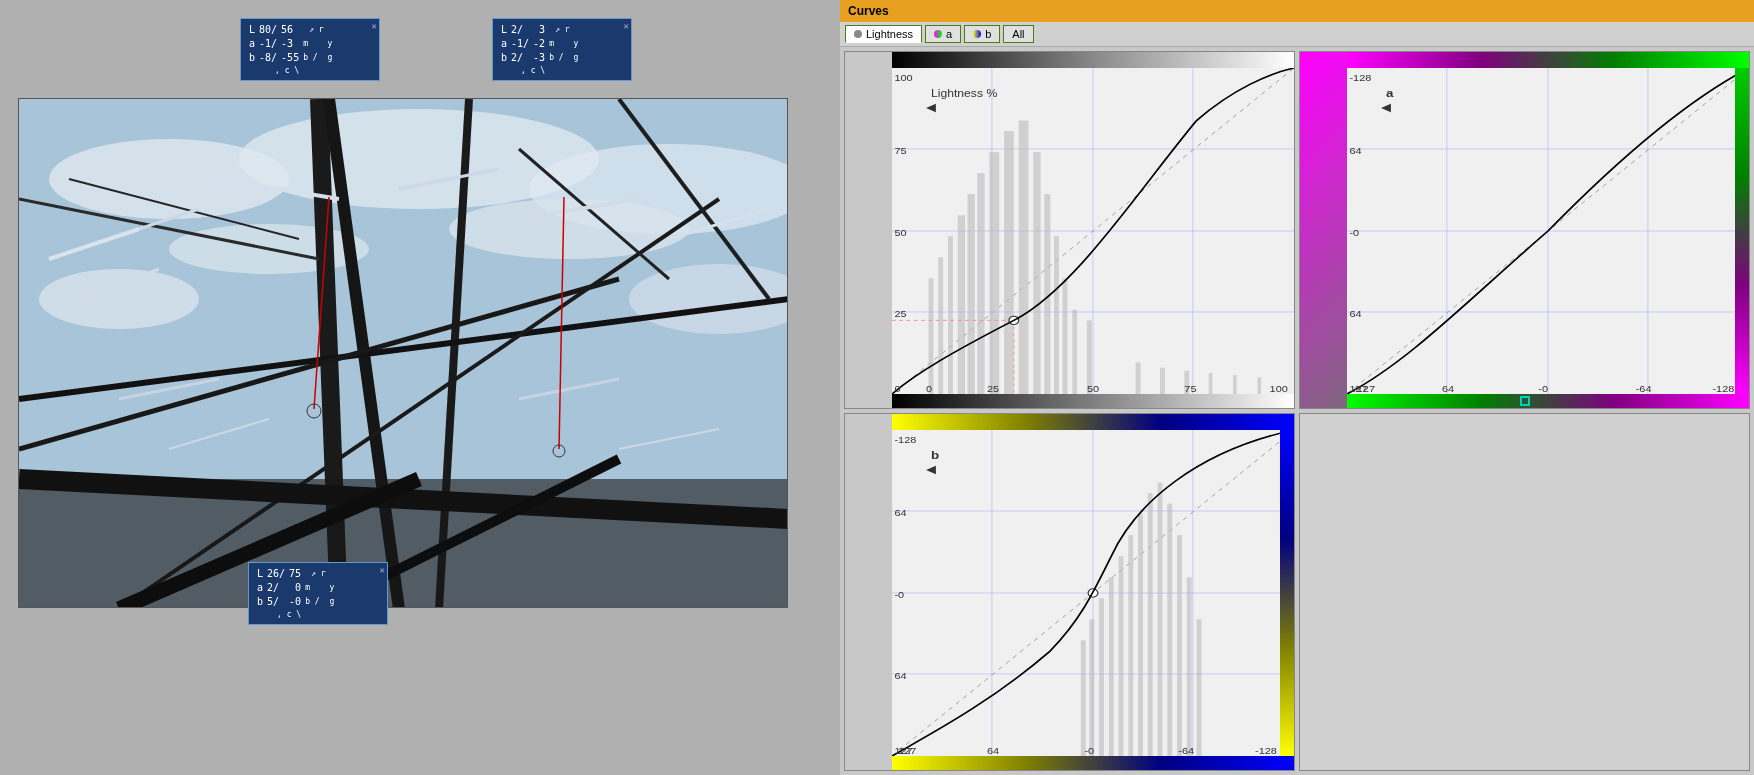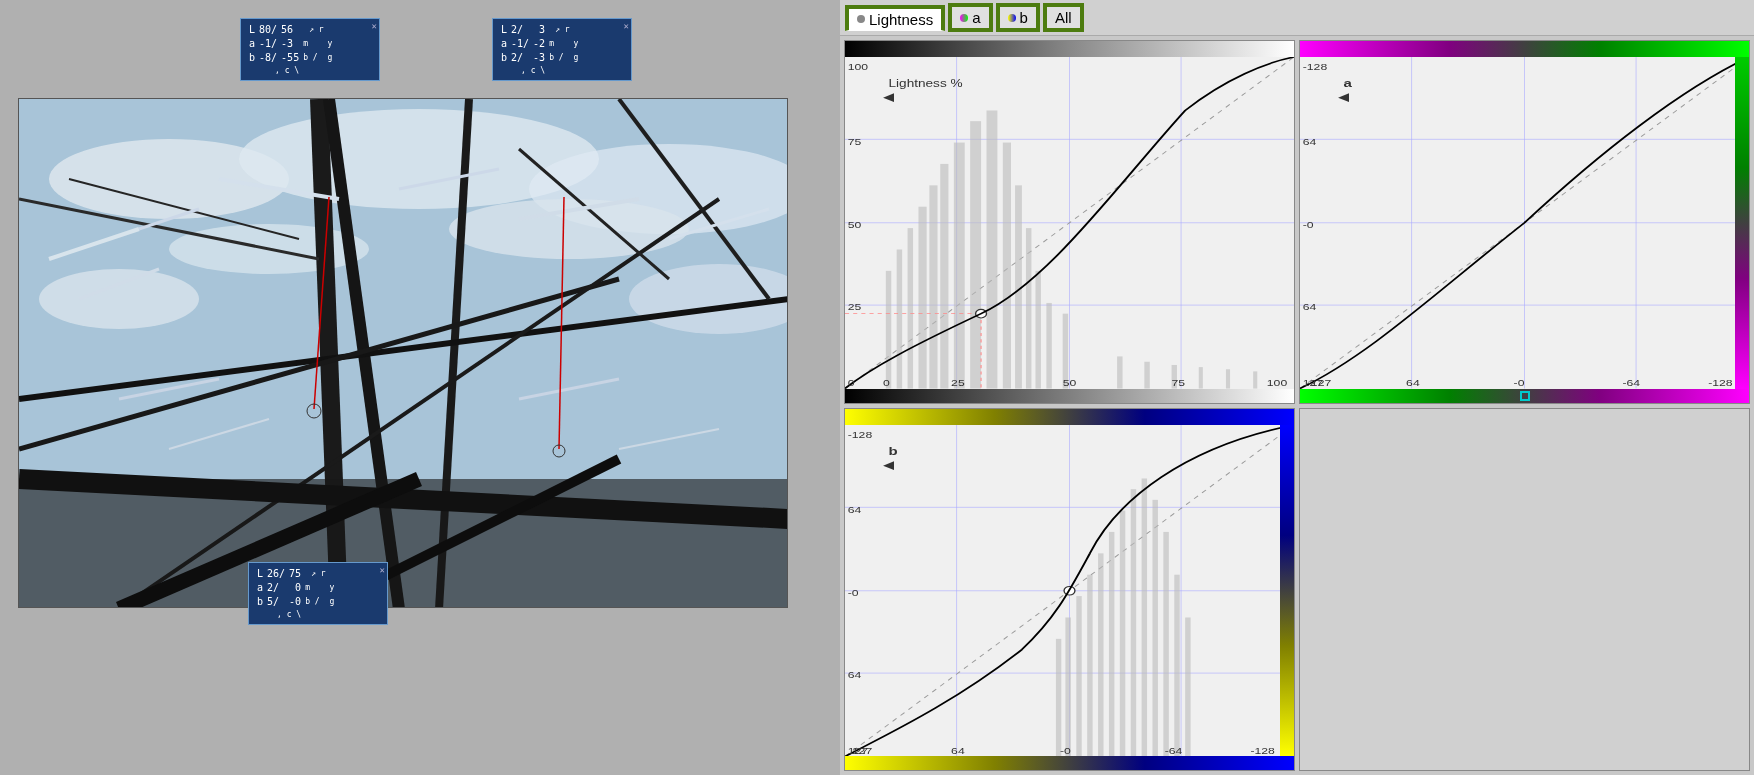--- a/index.html
+++ b/index.html
@@ -314,6 +314,9 @@
 
 <div class="right-panel">
 
+  <div class="curves-title">
+    <span>Curves</span>
+  </div>
 
   <div class="tabs-row">
     <div class="tab active">

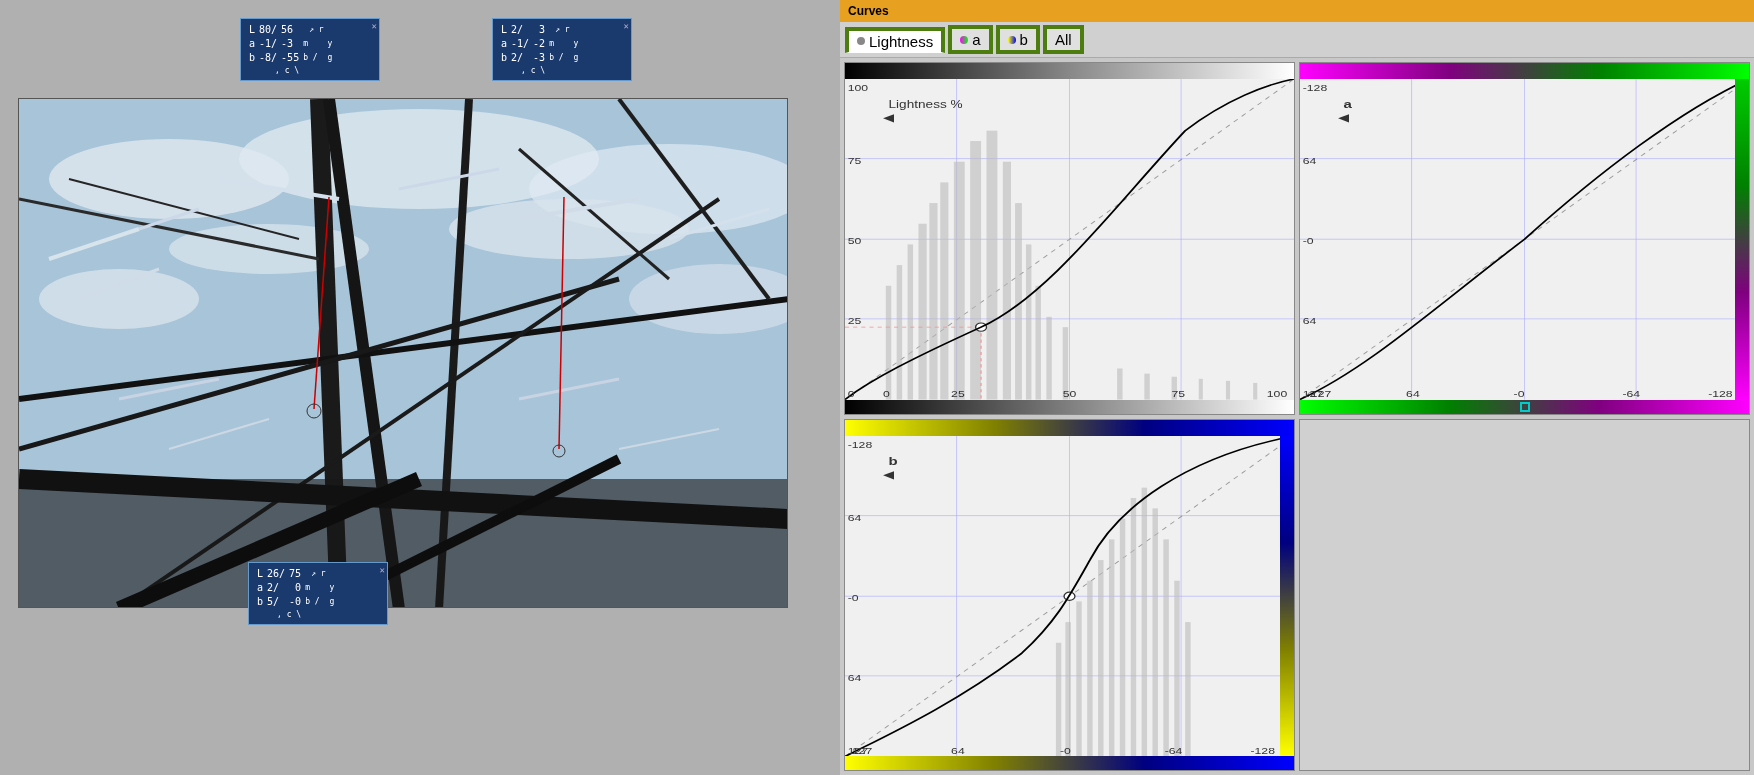--- a/index.html
+++ b/index.html
@@ -103,10 +103,10 @@
 
     .tab {
       padding: 2px 8px;
-      border: 4px solid #4d7c0f;
+      border: 1px solid #4d7c0f;
       background: #e0e0e0;
       cursor: pointer;
-      font-size: 15px;
+      font-size: 11px;
       display: flex;
       align-items: center;
       gap: 4px;

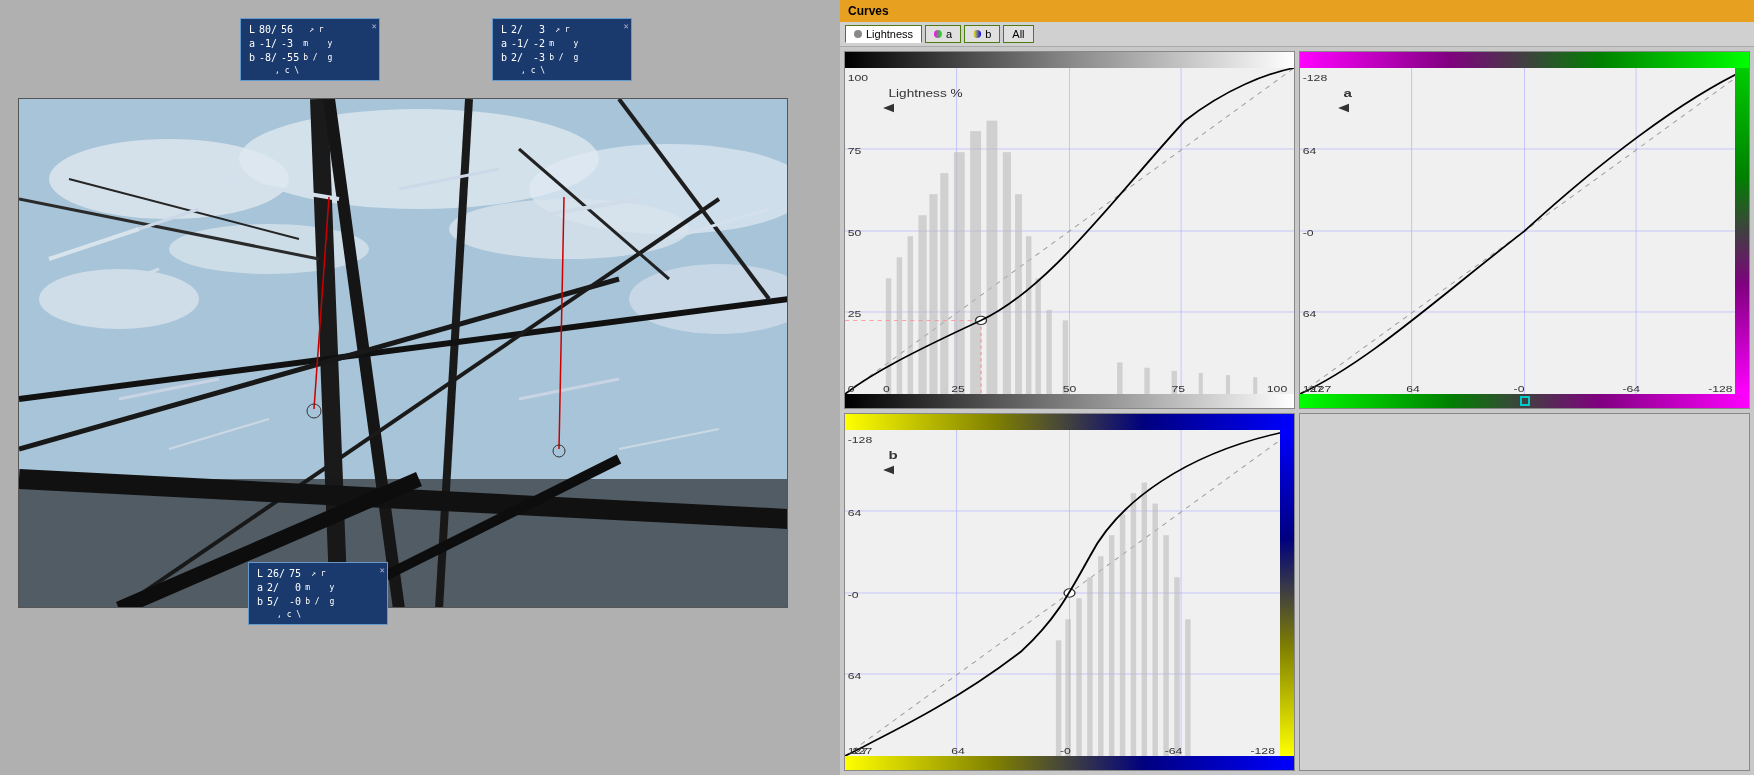--- a/index.html
+++ b/index.html
@@ -135,6 +135,7 @@
       position: relative;
       border: 1px solid #888;
       overflow: hidden;
+      padding-left: 47px;
     }
 
     

